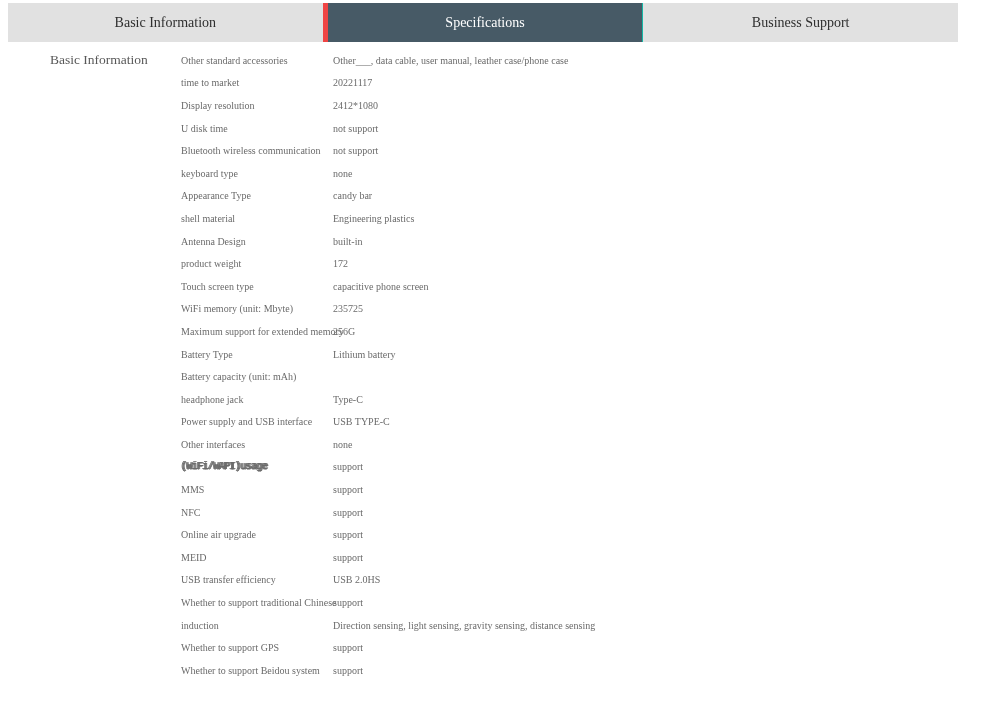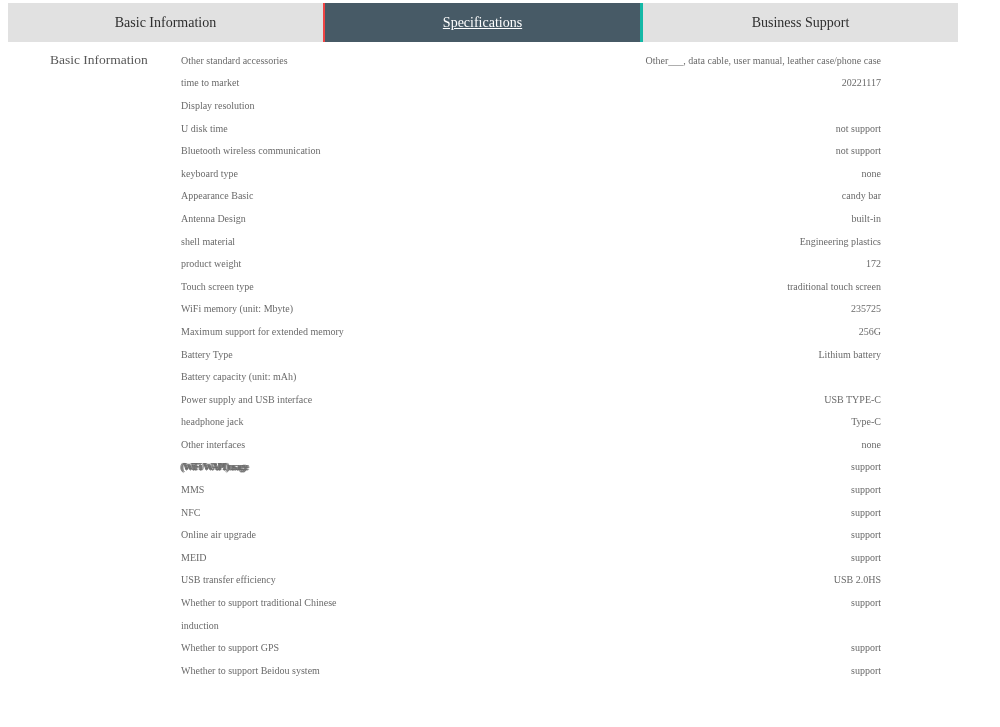--- a/index.html
+++ b/index.html
@@ -29,8 +29,7 @@
   .tab:first-child{border-left:none;}
   .tab.active{
     background:var(--active-tab-bg);color:var(--active-tab-text);
-    border-left:2px solid #ef4444;
-    text-decoration:underline;
+    border-left:5px solid #ef4444;
   }
   .side-heading{
     position:absolute;left:50px;top:52px;

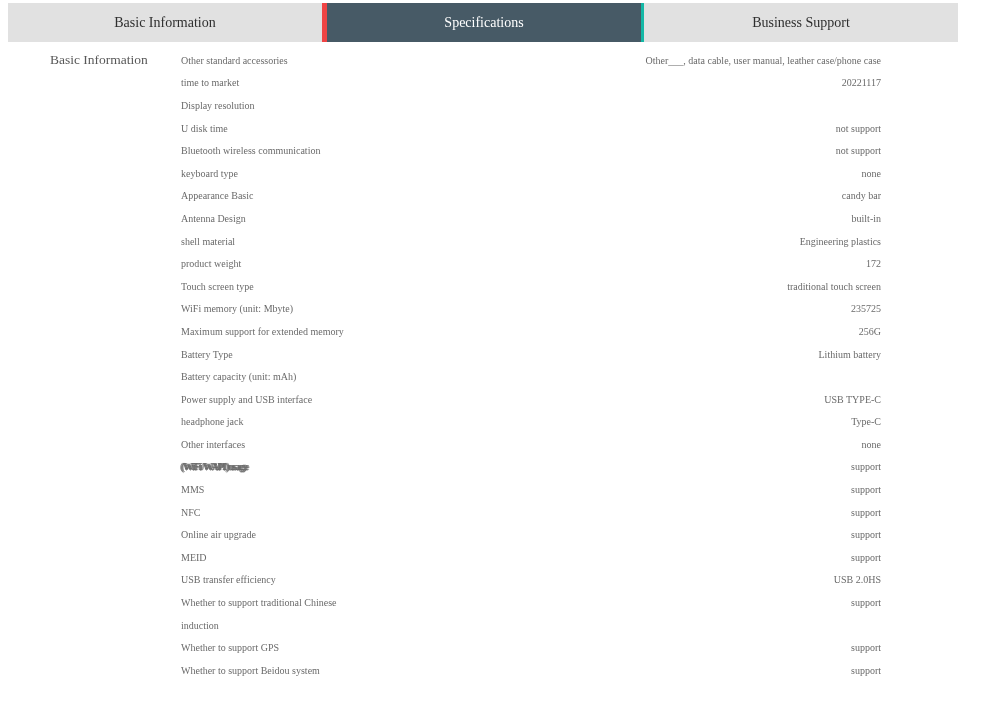--- a/index.html
+++ b/index.html
@@ -24,7 +24,7 @@
   .tab{
     flex:1 1 0;display:flex;align-items:center;justify-content:center;
     font-size:14px;color:var(--tab-text);cursor:pointer;
-    border-left:3px solid #14b8a6;
+    border-left:1px solid #14b8a6;
   }
   .tab:first-child{border-left:none;}
   .tab.active{

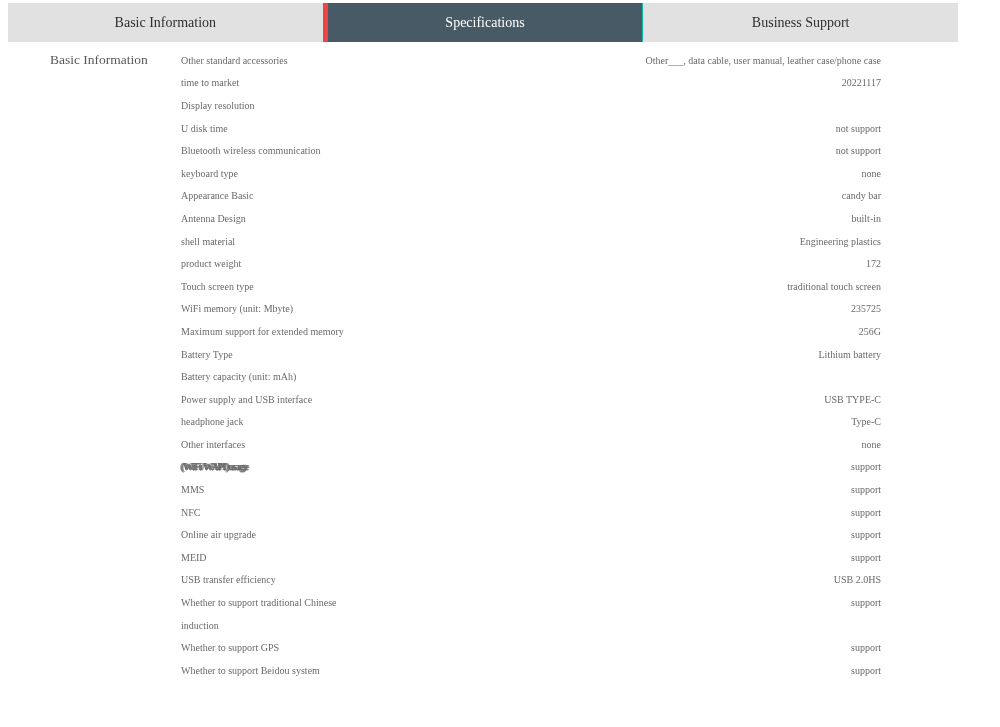--- a/index.html
+++ b/index.html
@@ -43,7 +43,7 @@
     font-size:10px;color:var(--body-text);white-space:nowrap;
   }
   .row .label{flex:0 0 152px;width:152px;overflow:visible;}
-  .row .value{flex:1 1 auto;text-align:right;}
+  .row .value{flex:1 1 auto;}
   .label.garbled{
     letter-spacing:-0.6px;
     text-shadow:1px 0 0 var(--body-text), -1px 0 0 var(--body-text), 0 1px 0 #9a9a9a;

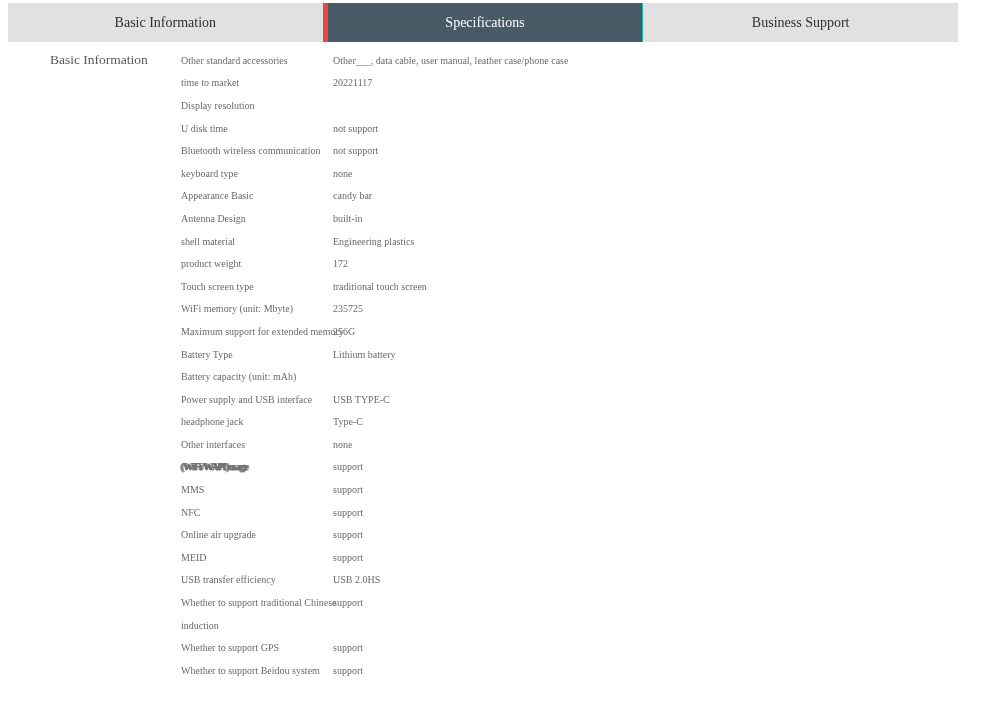--- a/index.html
+++ b/index.html
@@ -71,6 +71,7 @@
     </div>
     <div class="row">
       <span class="label">Display resolution</span>
+      <span class="value">2412*1080</span>
     </div>
     <div class="row">
       <span class="label">U disk time</span>

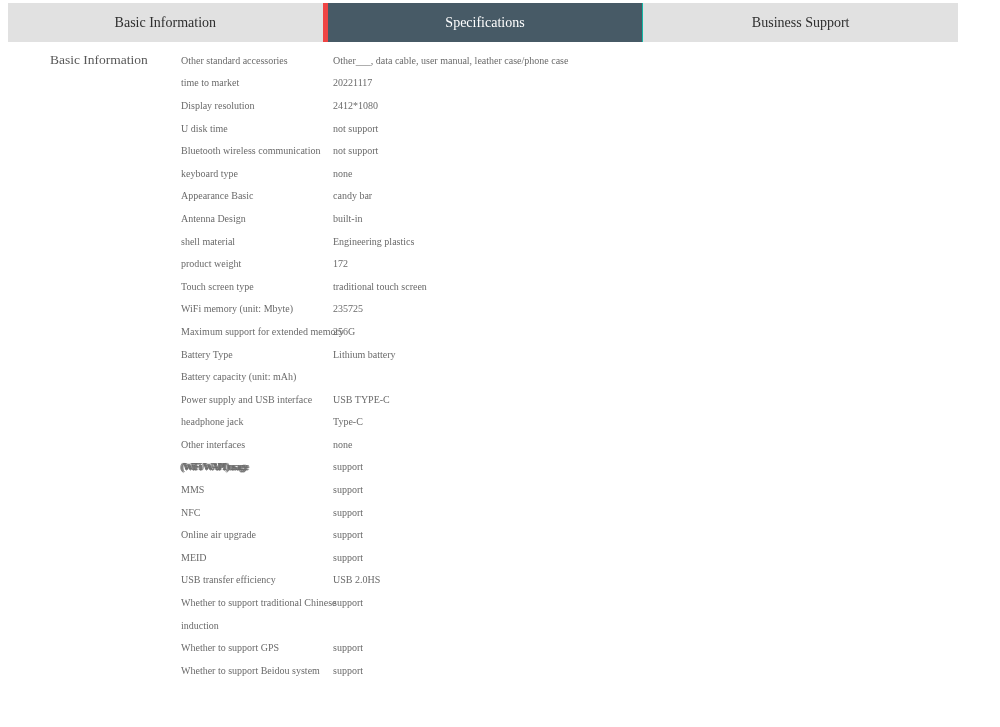--- a/index.html
+++ b/index.html
@@ -86,7 +86,7 @@
       <span class="value">none</span>
     </div>
     <div class="row">
-      <span class="label">Appearance Basic</span>
+      <span class="label">Appearance Type</span>
       <span class="value">candy bar</span>
     </div>
     <div class="row">

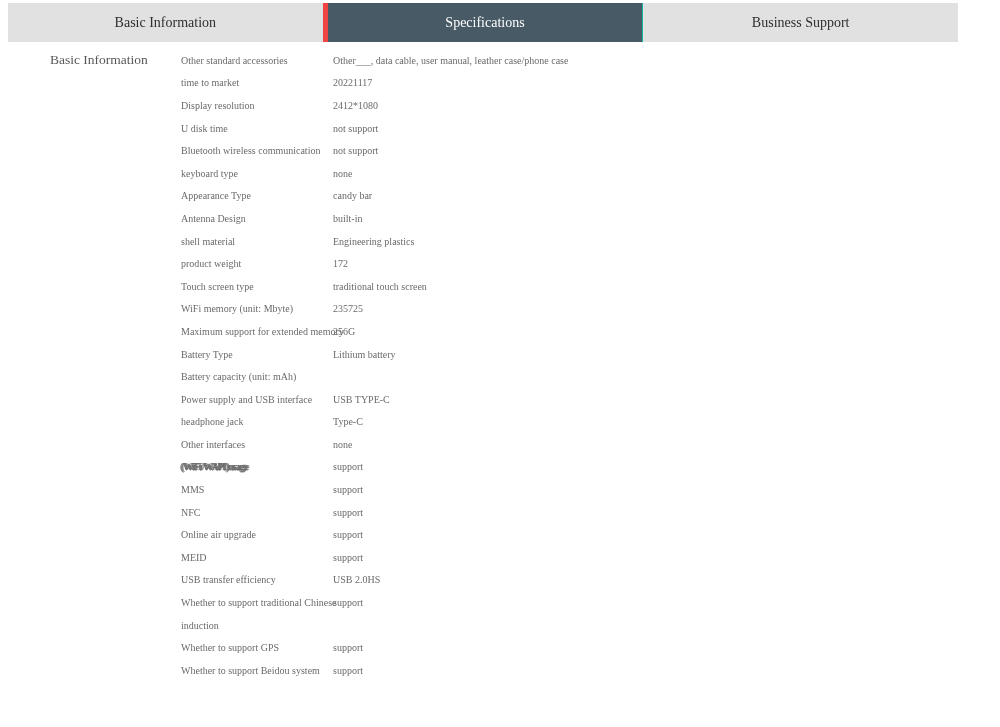--- a/index.html
+++ b/index.html
@@ -90,12 +90,12 @@
       <span class="value">candy bar</span>
     </div>
     <div class="row">
+      <span class="label">shell material</span>
+      <span class="value">Engineering plastics</span>
+    </div>
+    <div class="row">
       <span class="label">Antenna Design</span>
       <span class="value">built-in</span>
-    </div>
-    <div class="row">
-      <span class="label">shell material</span>
-      <span class="value">Engineering plastics</span>
     </div>
     <div class="row">
       <span class="label">product weight</span>

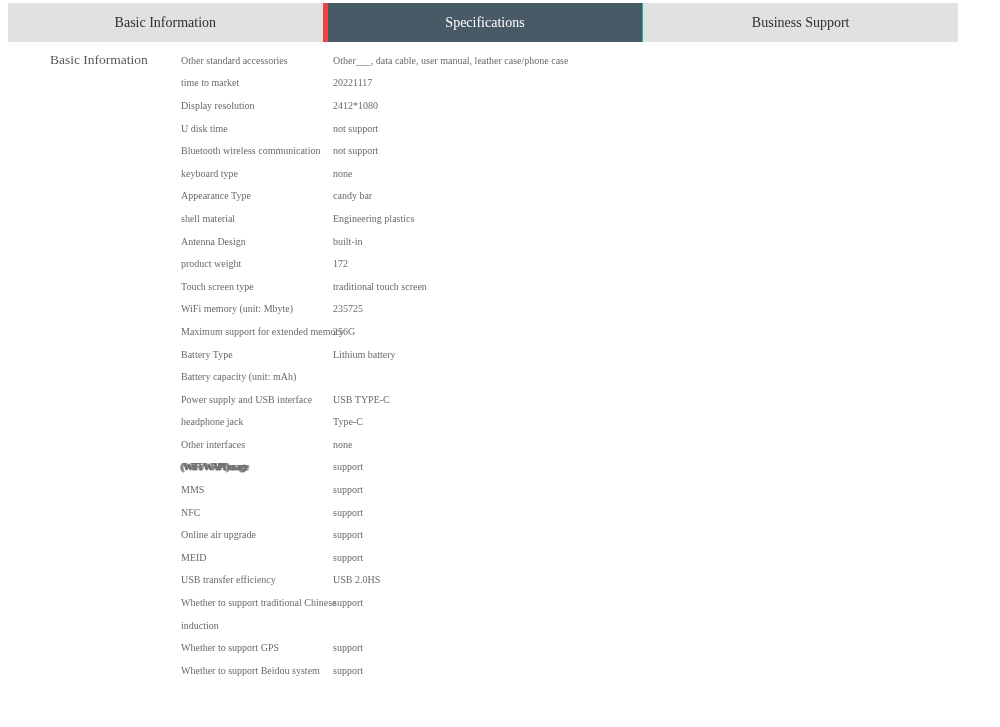--- a/index.html
+++ b/index.html
@@ -103,7 +103,7 @@
     </div>
     <div class="row">
       <span class="label">Touch screen type</span>
-      <span class="value">traditional touch screen</span>
+      <span class="value">capacitive phone screen</span>
     </div>
     <div class="row">
       <span class="label">WiFi memory (unit: Mbyte)</span>

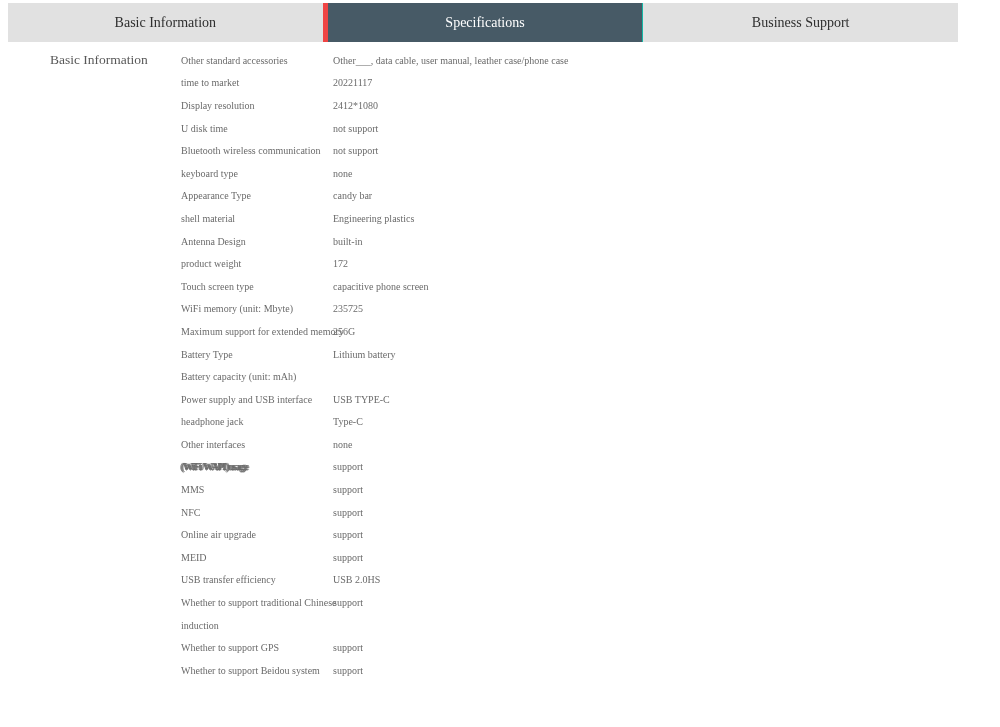--- a/index.html
+++ b/index.html
@@ -121,12 +121,12 @@
       <span class="label">Battery capacity (unit: mAh)</span>
     </div>
     <div class="row">
+      <span class="label">headphone jack</span>
+      <span class="value">Type-C</span>
+    </div>
+    <div class="row">
       <span class="label">Power supply and USB interface</span>
       <span class="value">USB TYPE-C</span>
-    </div>
-    <div class="row">
-      <span class="label">headphone jack</span>
-      <span class="value">Type-C</span>
     </div>
     <div class="row">
       <span class="label">Other interfaces</span>

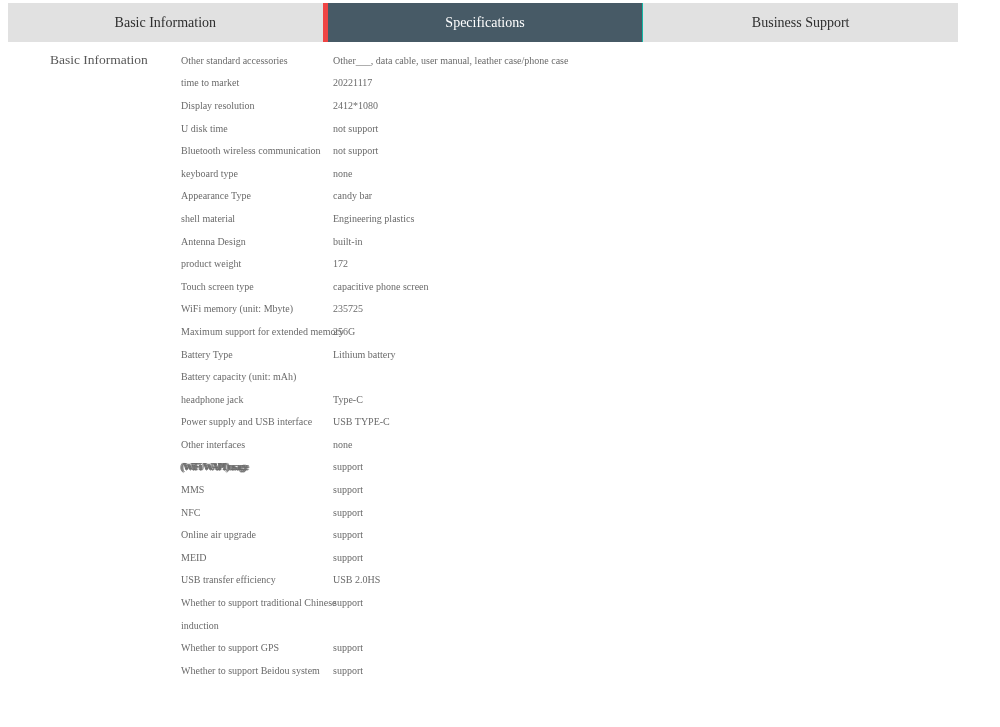--- a/index.html
+++ b/index.html
@@ -47,6 +47,7 @@
   .label.garbled{
     letter-spacing:-0.6px;
     text-shadow:1px 0 0 var(--body-text), -1px 0 0 var(--body-text), 0 1px 0 #9a9a9a;
+    font-family:Liberation Mono, monospace;
   }
 </style>
 </head>

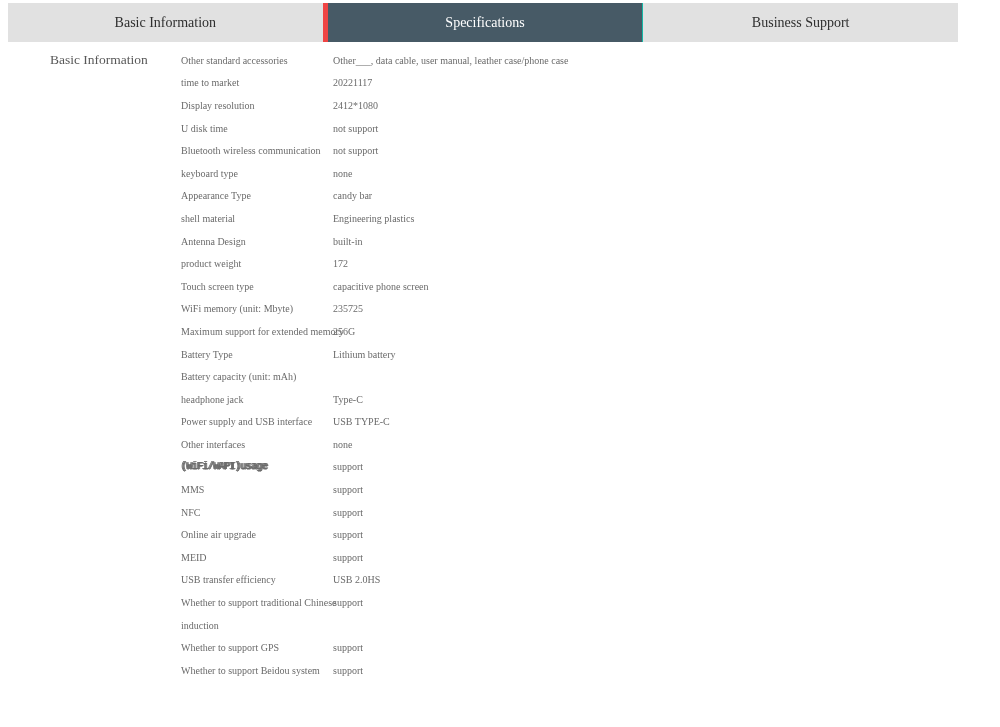--- a/index.html
+++ b/index.html
@@ -163,6 +163,7 @@
     </div>
     <div class="row">
       <span class="label">induction</span>
+      <span class="value">Direction sensing, light sensing, gravity sensing, distance sensing</span>
     </div>
     <div class="row">
       <span class="label">Whether to support GPS</span>

